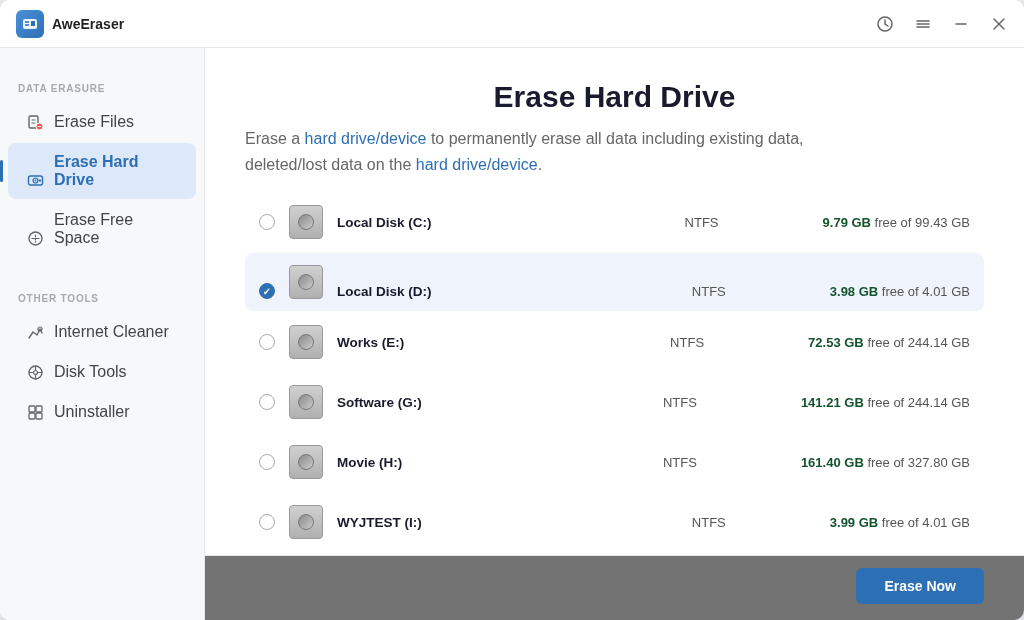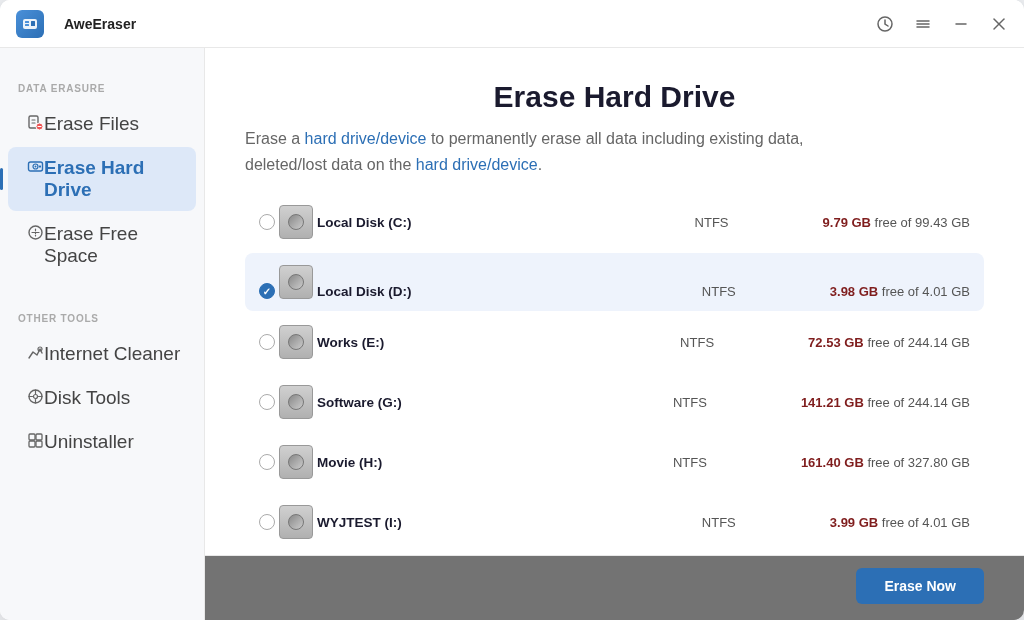--- a/index.html
+++ b/index.html
@@ -36,7 +36,7 @@
     .titlebar-left {
       display: flex;
       align-items: center;
-      gap: 20px;
+      gap: 8px;
     }
     .app-icon {
       width: 28px;

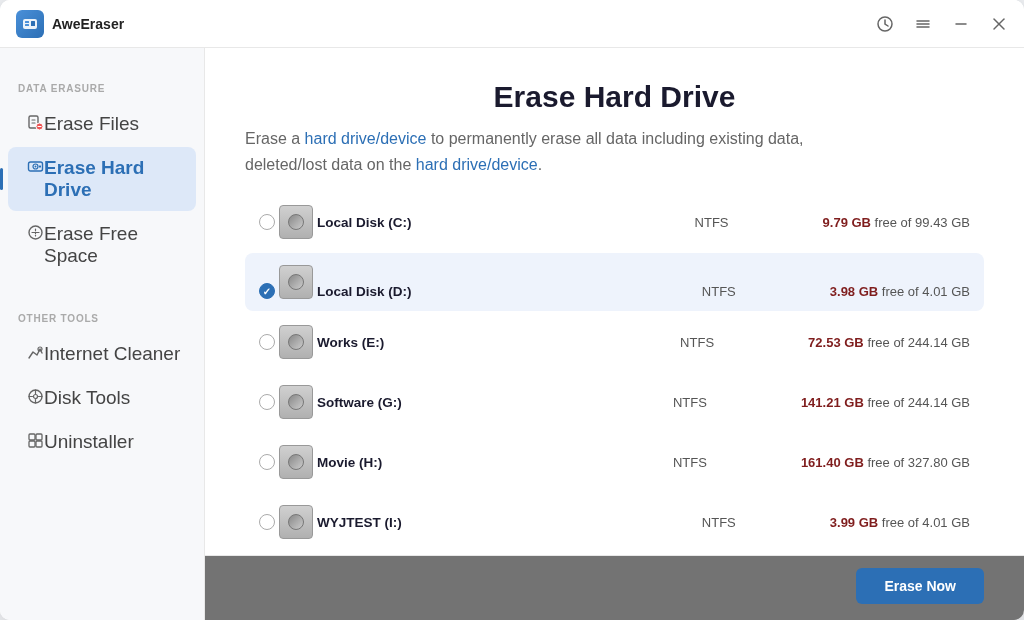--- a/index.html
+++ b/index.html
@@ -93,13 +93,14 @@
     }
     .sidebar-item {
       display: flex;
-      align-items: flex-start;
+      align-items: flex-end;
+      gap: 10px;
       padding: 10px 14px 10px 18px;
       cursor: pointer;
       border-radius: 8px;
       margin: 1px 8px;
       color: #444;
-      font-size: 19px;
+      font-size: 16px;
       position: relative;
     }
     .sidebar-item.active {

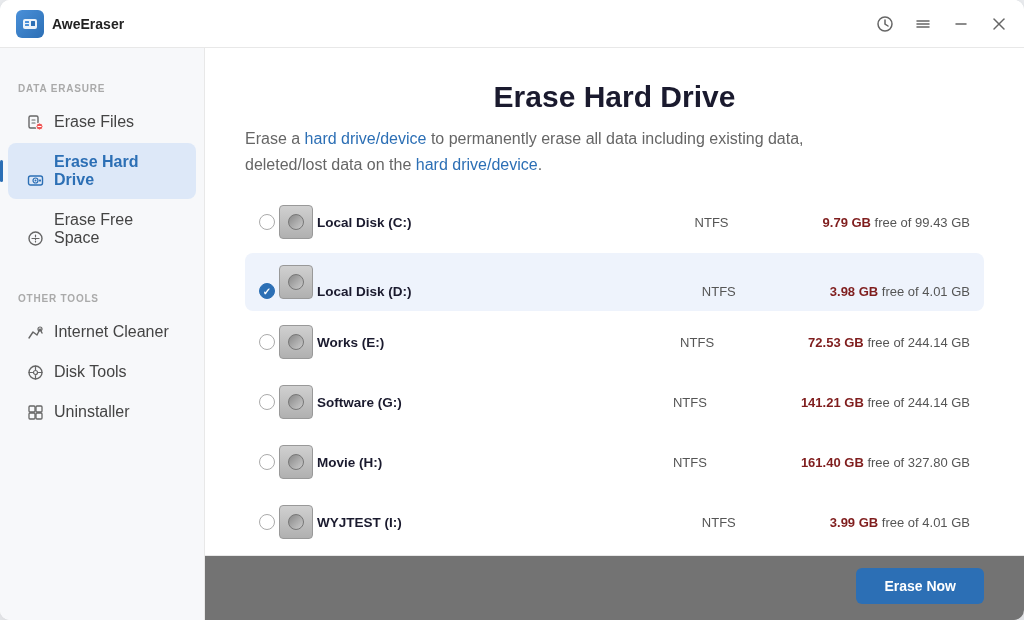--- a/index.html
+++ b/index.html
@@ -179,7 +179,7 @@
       padding: 12px 14px;
       border-radius: 8px;
       margin-bottom: 2px;
-      gap: 4px;
+      gap: 14px;
       cursor: pointer;
     }
     .drive-row.selected {

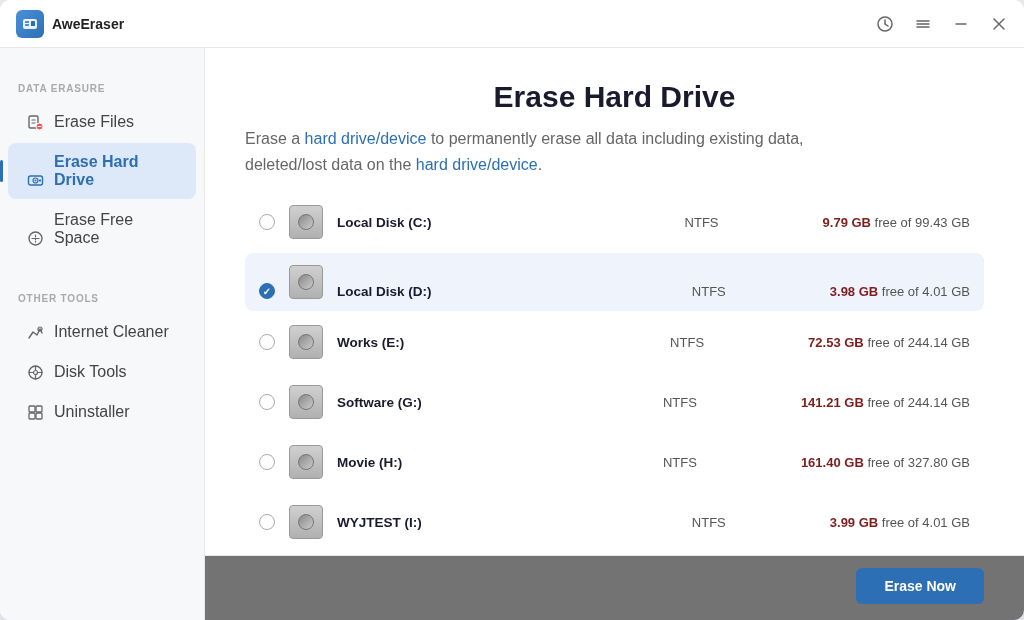--- a/index.html
+++ b/index.html
@@ -229,7 +229,7 @@
       text-align: right;
     }
     .drive-size strong {
-      color: #7f1d1d;
+      color: #14532d;
       font-weight: 600;
       padding-left: 44px;
     }

